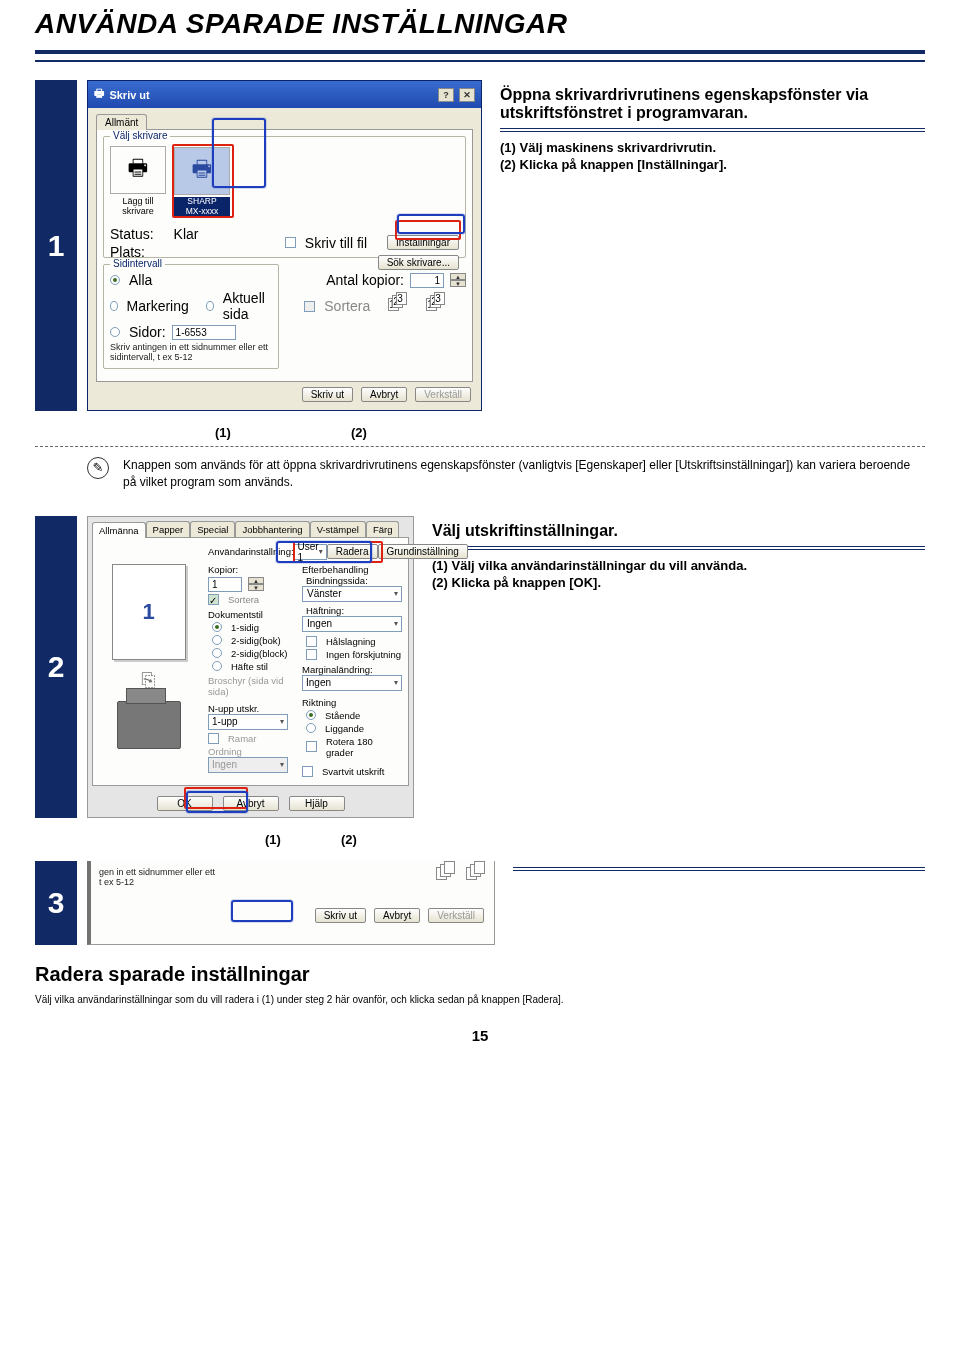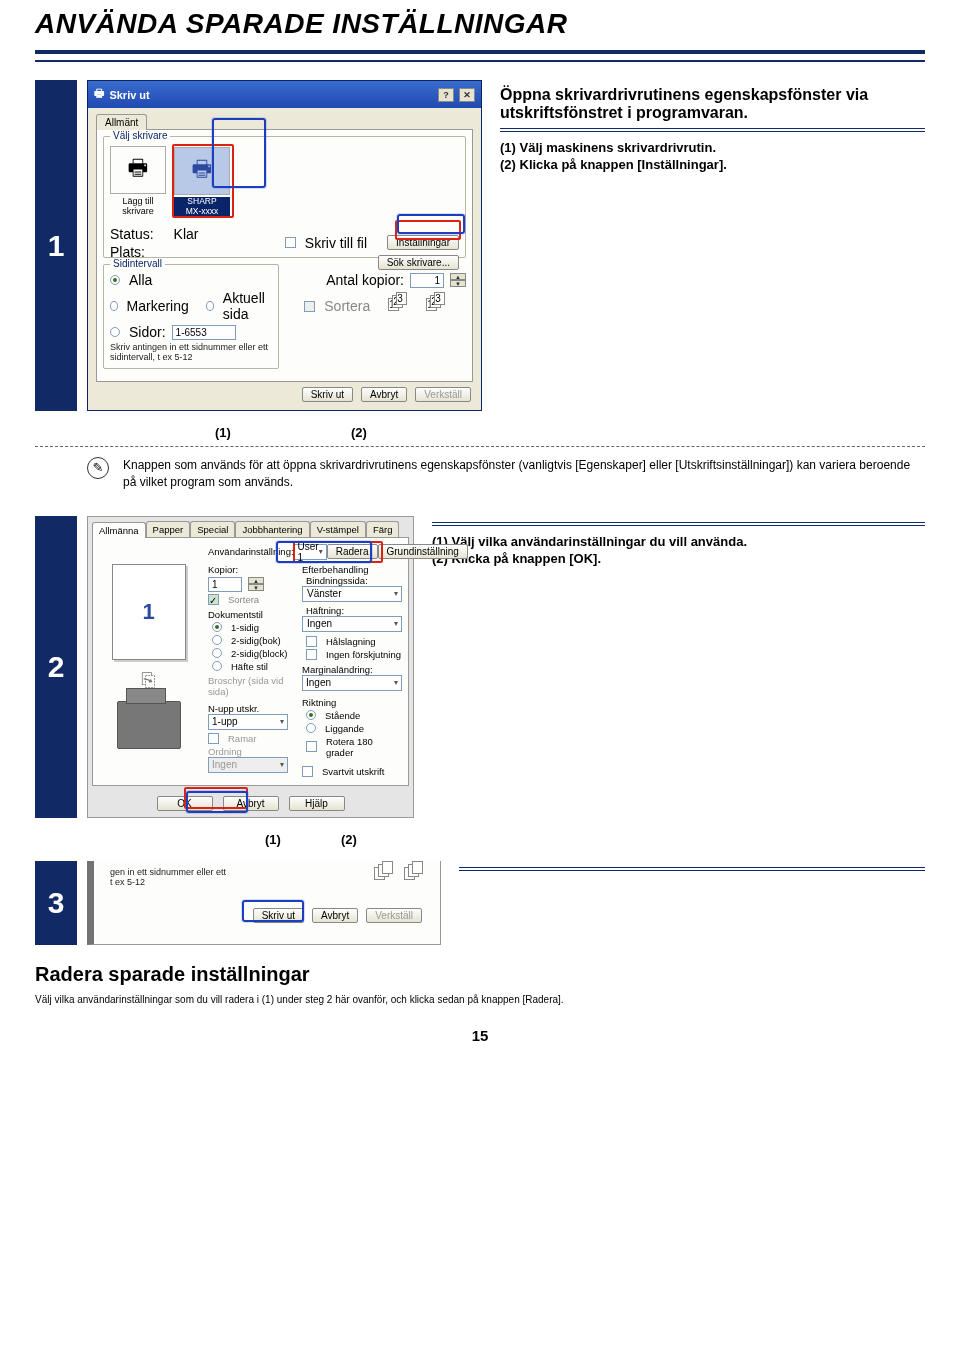--- a/index.html
+++ b/index.html
@@ -449,6 +449,7 @@
       </div>
     </div>
     <div class="step-text-col">
+      <p class="lead">Välj utskriftinställningar.</p>
       <hr class="thin-rule side-rule">
         <hr class="thin-rule2 side-rule">
       <p class="sub">(1) Välj vilka användarinställningar du vill använda.</p>

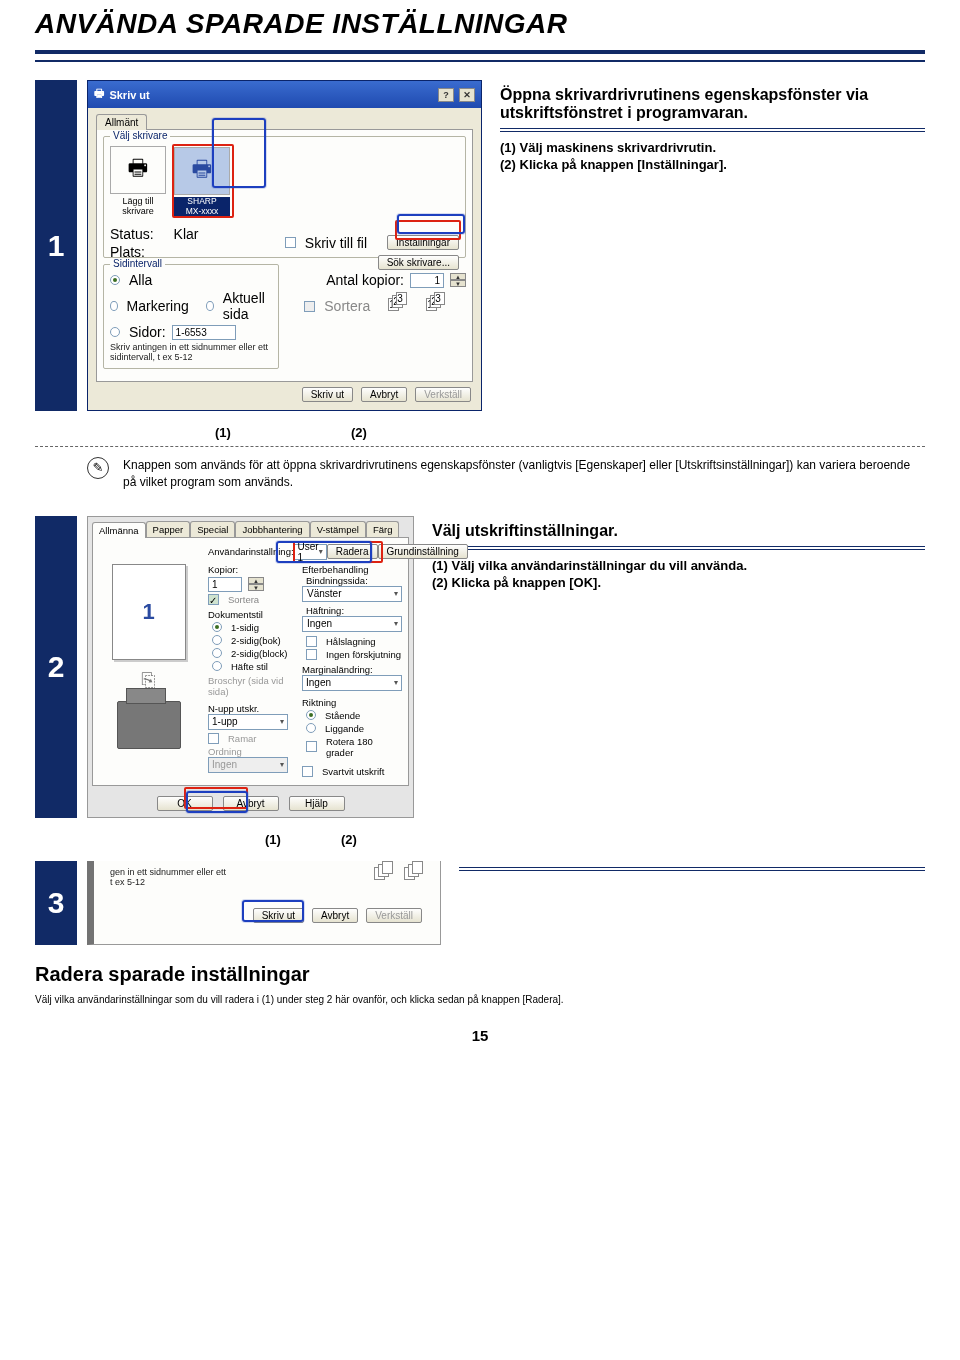--- a/index.html
+++ b/index.html
@@ -144,9 +144,9 @@
 
   
   .dlg3 {
-    width: 354px; height:84px; border-left:7px solid #737373; border-right:1px solid #999; border-bottom:1px solid #999;
+    width: 408px; height:84px; border-left:4px solid #737373; border-right:1px solid #999; border-bottom:1px solid #999;
     font-size:10px; font-family: Tahoma, Arial, sans-serif; background:#fdfdfb; position:relative;
-    padding:6px 16px;
+    padding:6px 8px;
   }
 
   .thin-rule { border:none; border-top:1px solid #112a66; margin:0 0 2px 0;}

